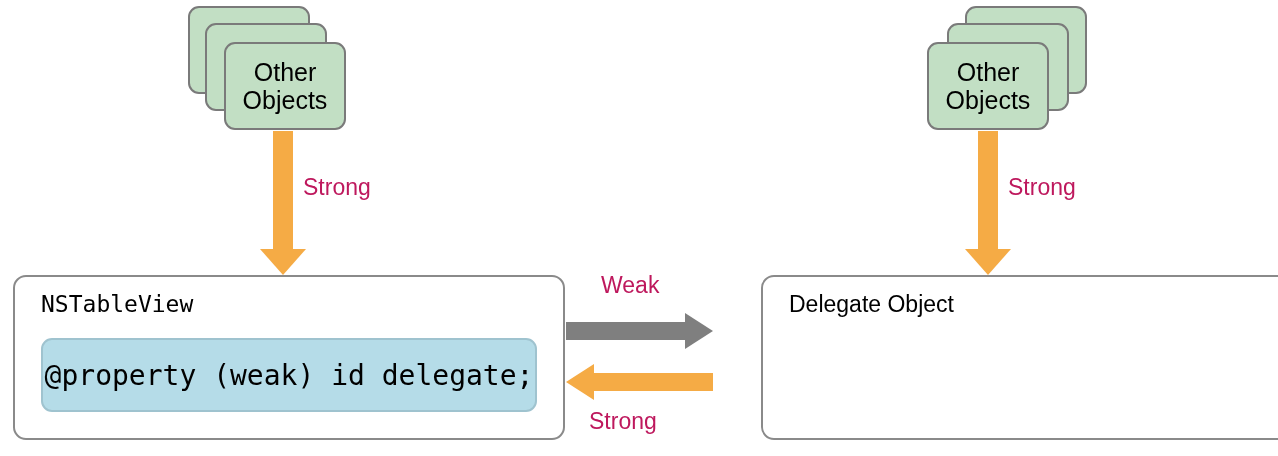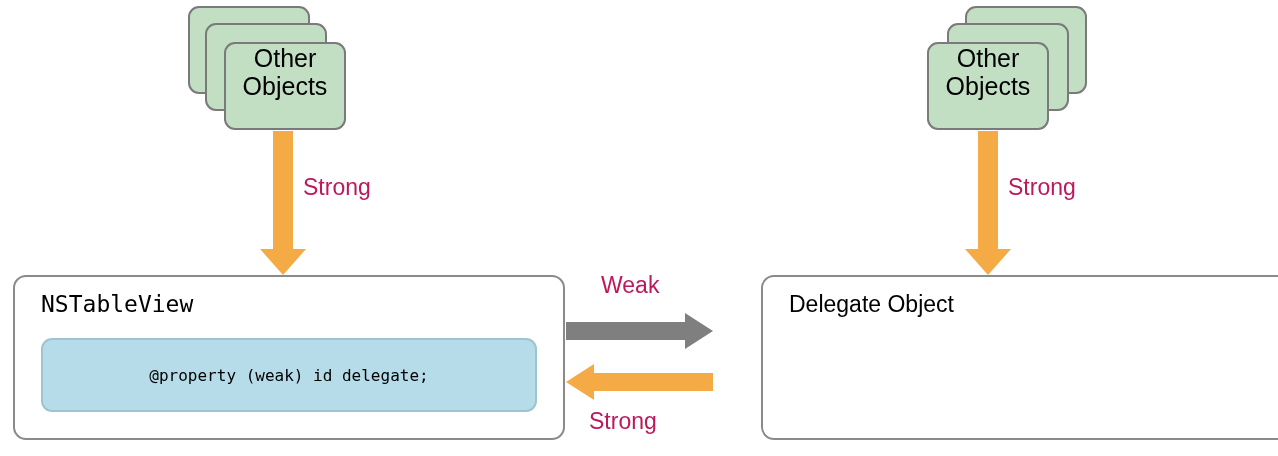--- a/index.html
+++ b/index.html
@@ -46,6 +46,7 @@
     display: flex;
     flex-direction: column;
     align-items: center;
+    justify-content: center;
     line-height: 1.12;
     font-size: 25px;
     color: #000000;

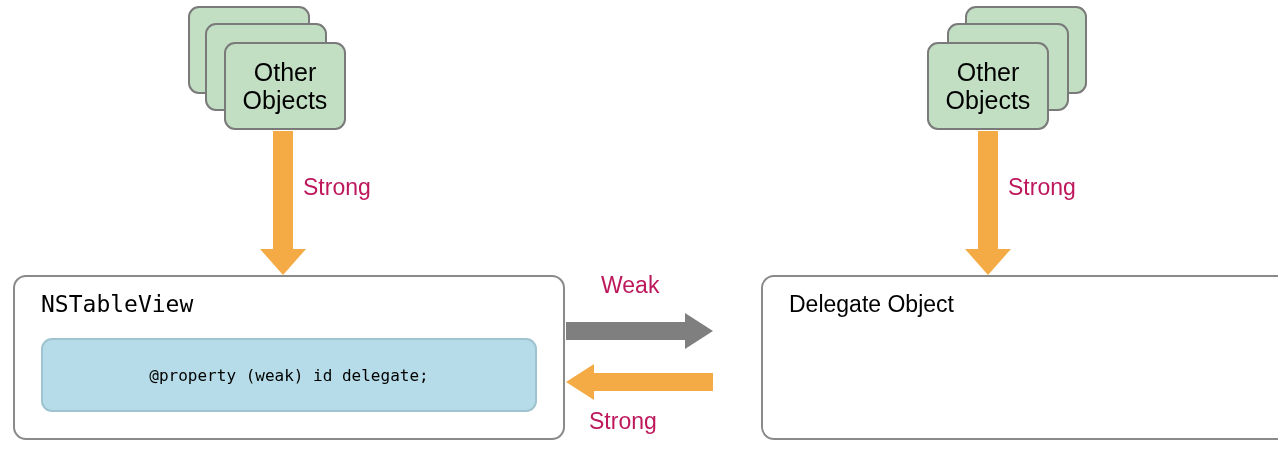--- a/index.html
+++ b/index.html
@@ -113,7 +113,7 @@
     align-items: center;
     justify-content: center;
     font-family: "DejaVu Sans Mono", monospace;
-    font-size: 16px;
+    font-size: 28px;
     color: #000000;
     white-space: nowrap;
   }

